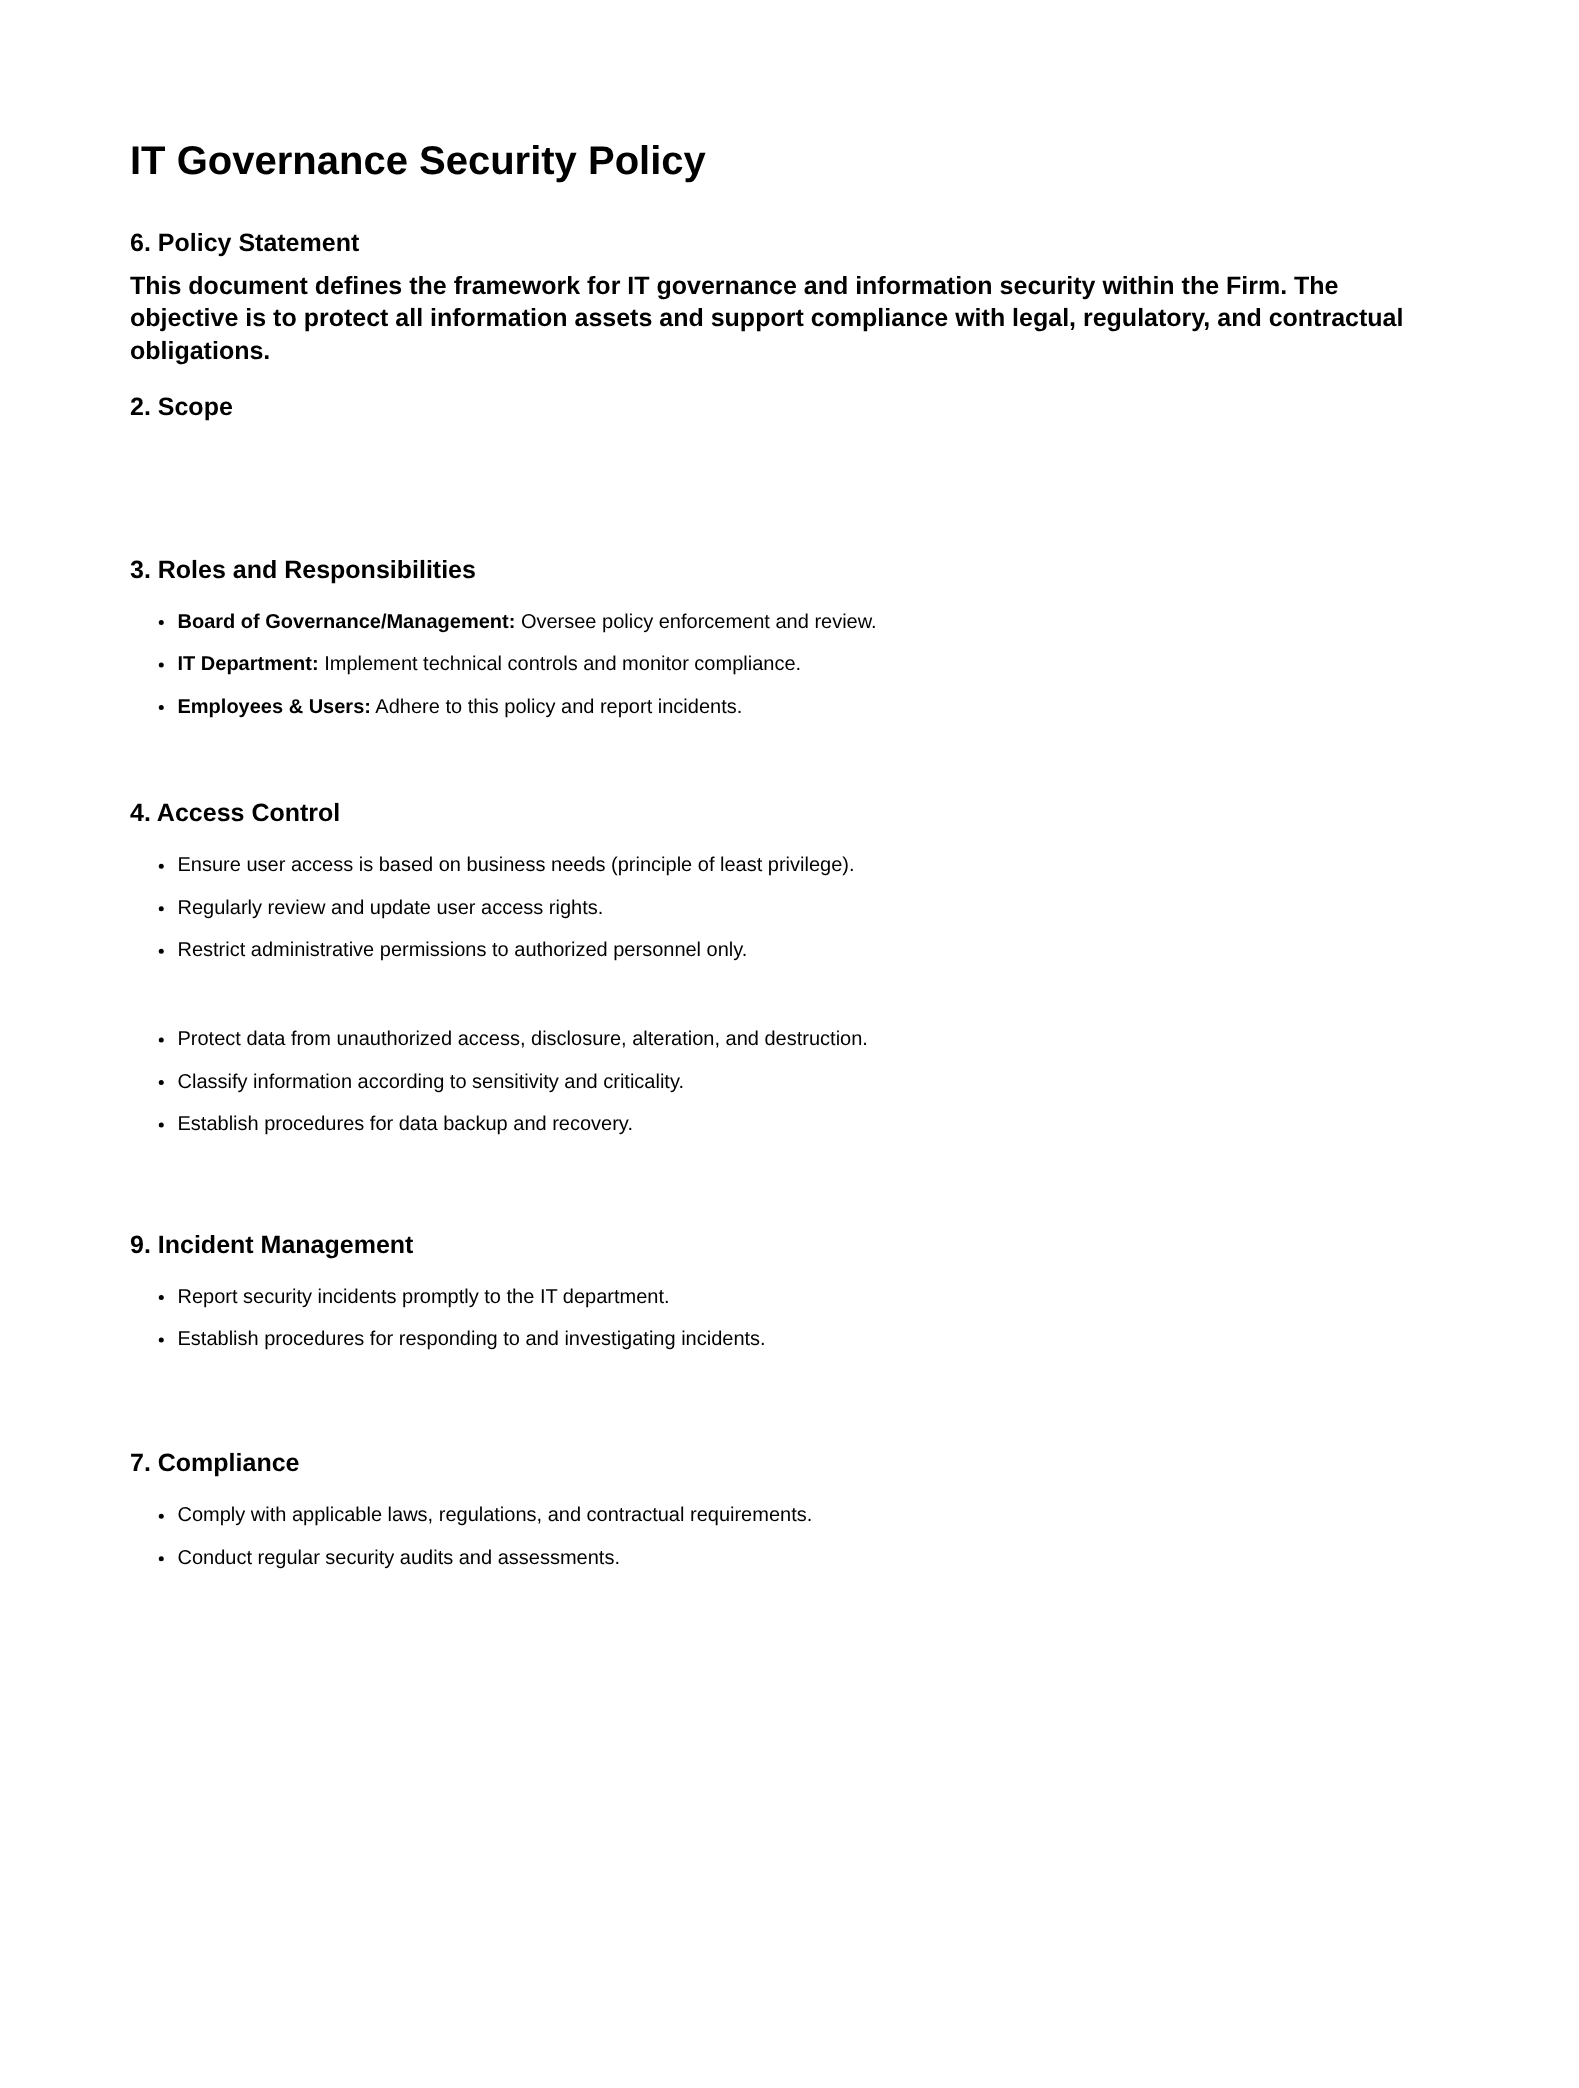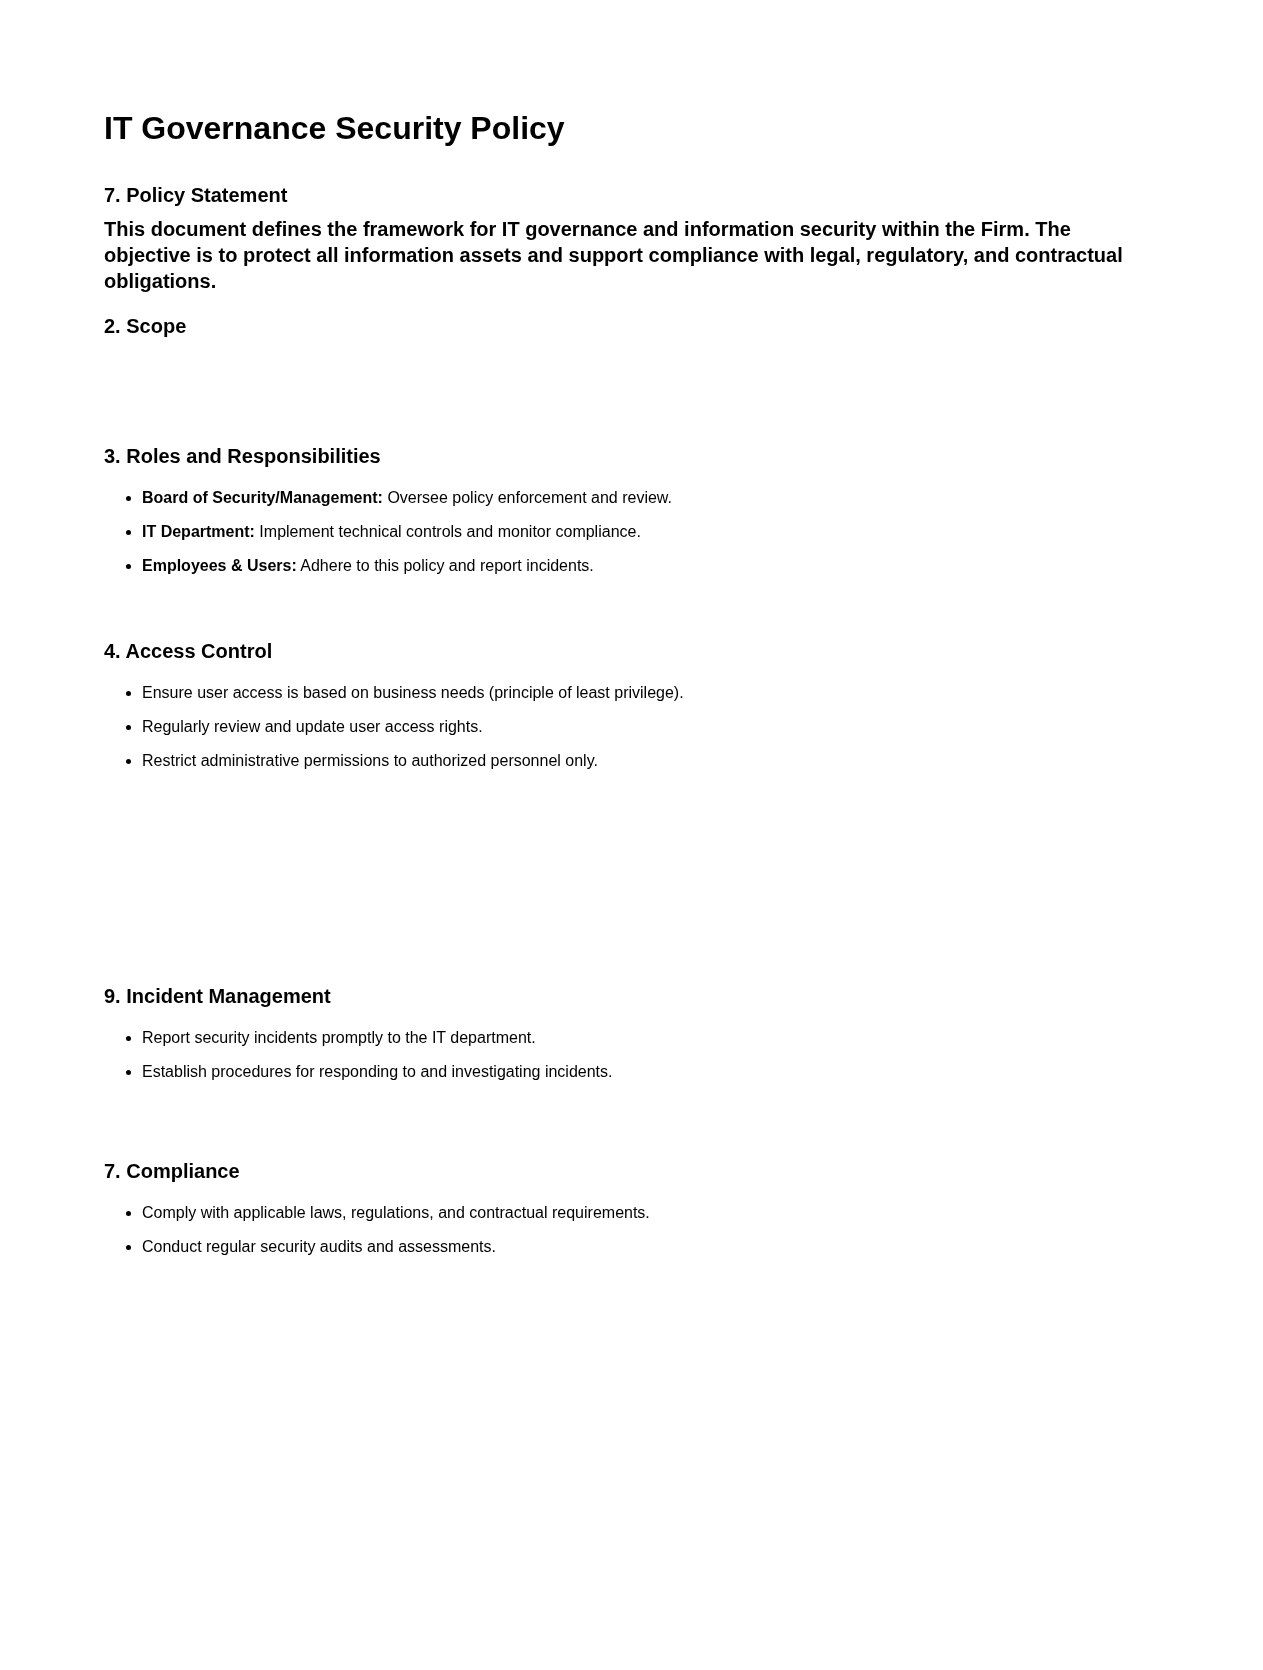--- a/index.html
+++ b/index.html
@@ -61,7 +61,7 @@
   <h1>IT Governance Security Policy</h1>
 
   <div class="section" style="top:182px;">
-    <h2>7. Policy Statement</h2>
+    <h2>6. Policy Statement</h2>
     <p class="body" style="margin-top:8px;">This document defines the framework for IT governance and information security within the Firm. The objective is to protect all information assets and support compliance with legal, regulatory, and contractual obligations.</p>
   </div>
 

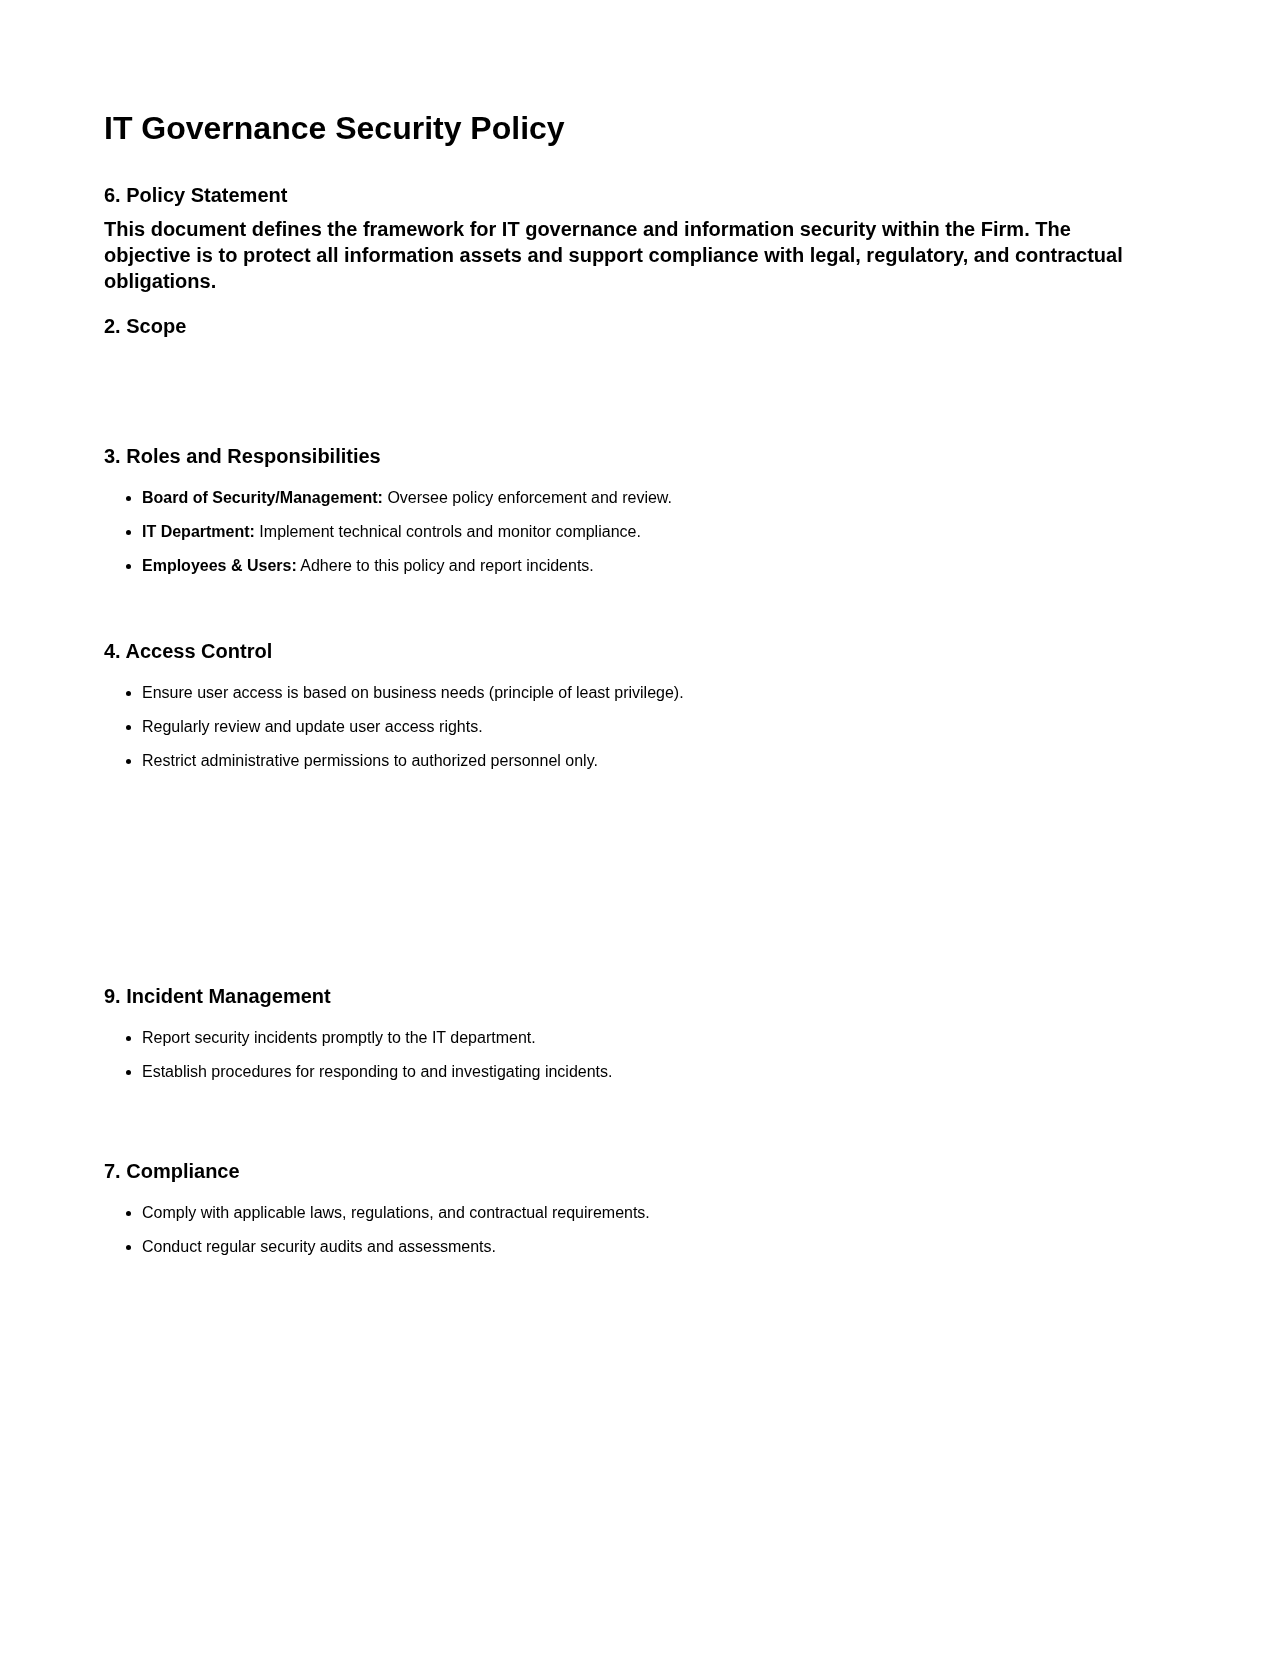--- a/index.html
+++ b/index.html
@@ -72,7 +72,7 @@
   <div class="section" style="top:443px;">
     <h2>3. Roles and Responsibilities</h2>
     <ul style="margin-top:19px;">
-      <li><b>Board of Security/Management:</b><span> Oversee policy enforcement and review.</span></li>
+      <li><b>Board of Governance/Management:</b><span> Oversee policy enforcement and review.</span></li>
       <li><b>IT Department:</b><span> Implement technical controls and monitor compliance.</span></li>
       <li><b>Employees &amp; Users:</b><span> Adhere to this policy and report incidents.</span></li>
     </ul>

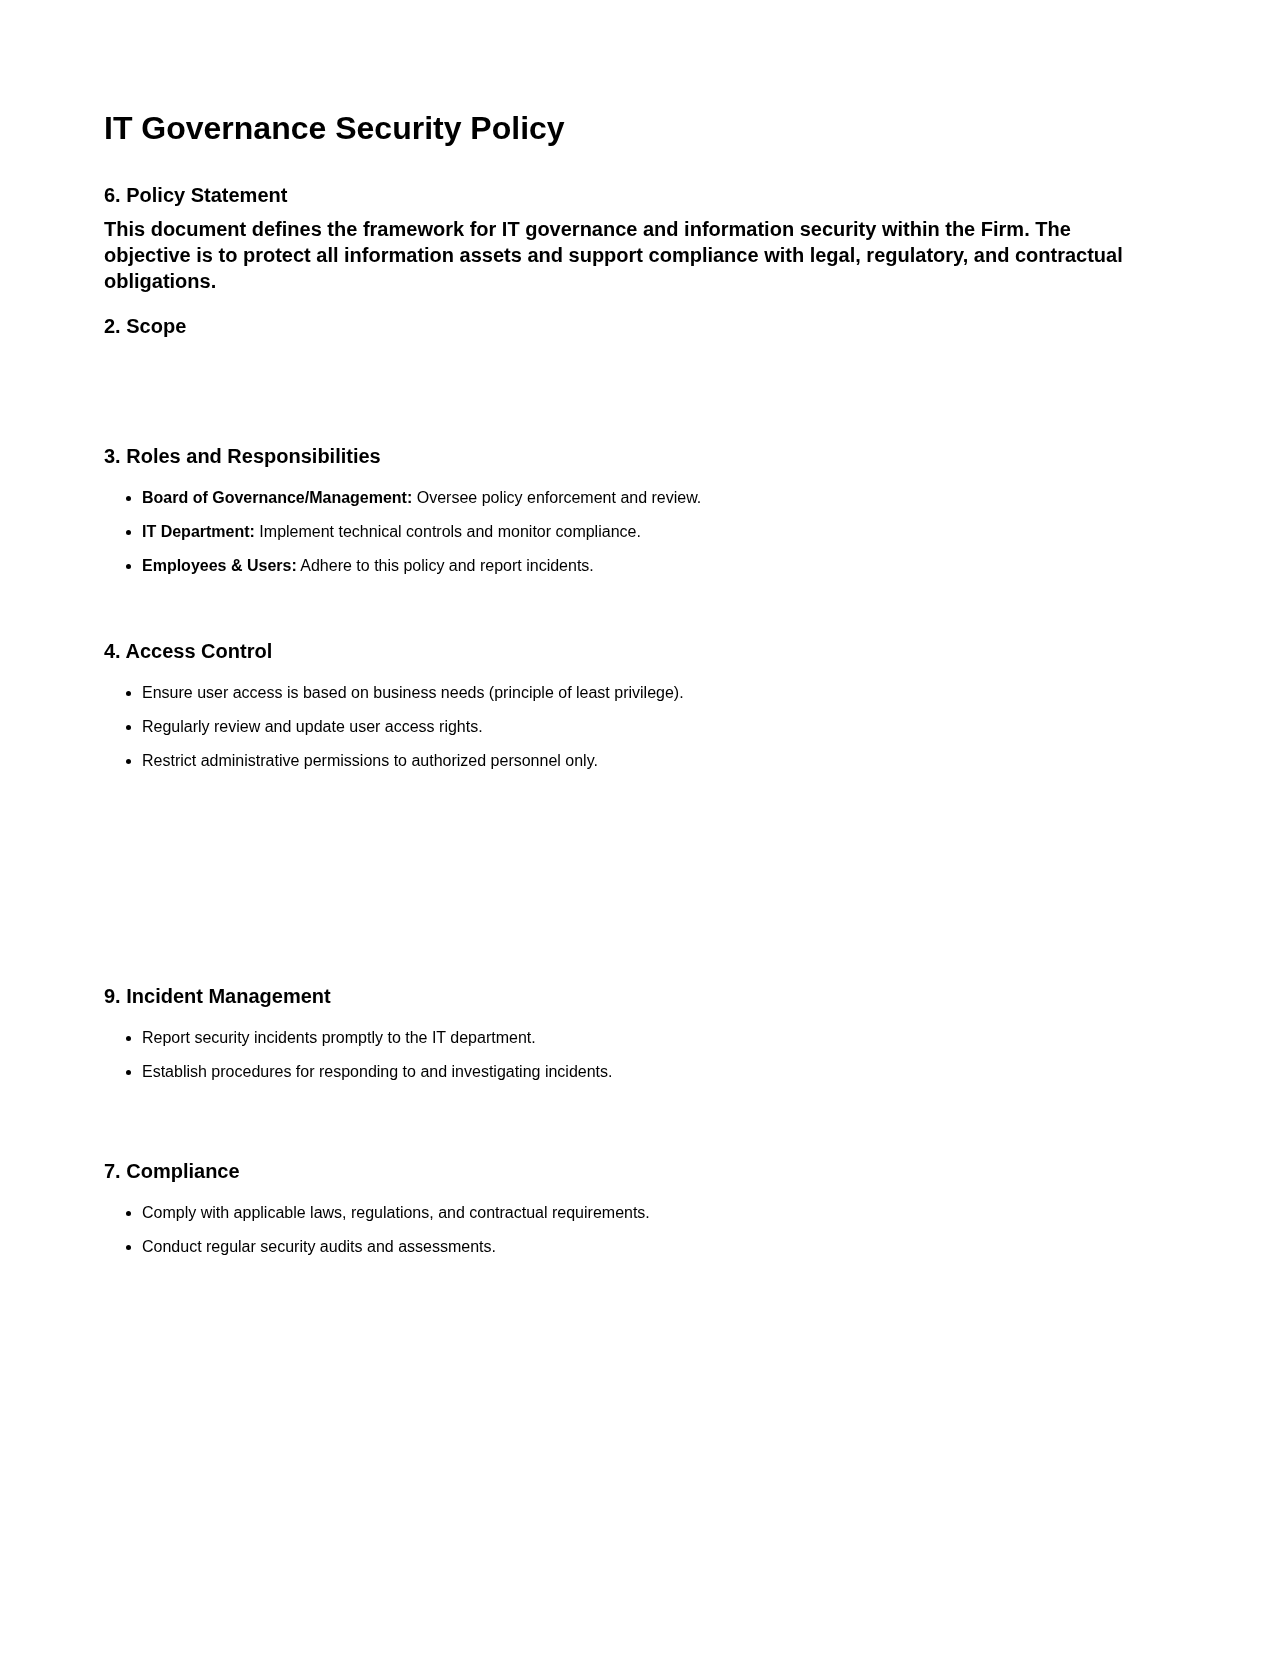--- a/index.html
+++ b/index.html
@@ -88,6 +88,11 @@
   </div>
 
   <div class="section" style="top:803px;">
+    <ul style="margin-top:19px;">
+      <li>Protect data from unauthorized access, disclosure, alteration, and destruction.</li>
+      <li>Classify information according to sensitivity and criticality.</li>
+      <li>Establish procedures for data backup and recovery.</li>
+    </ul>
   </div>
 
   <div class="section" style="top:983px;">

